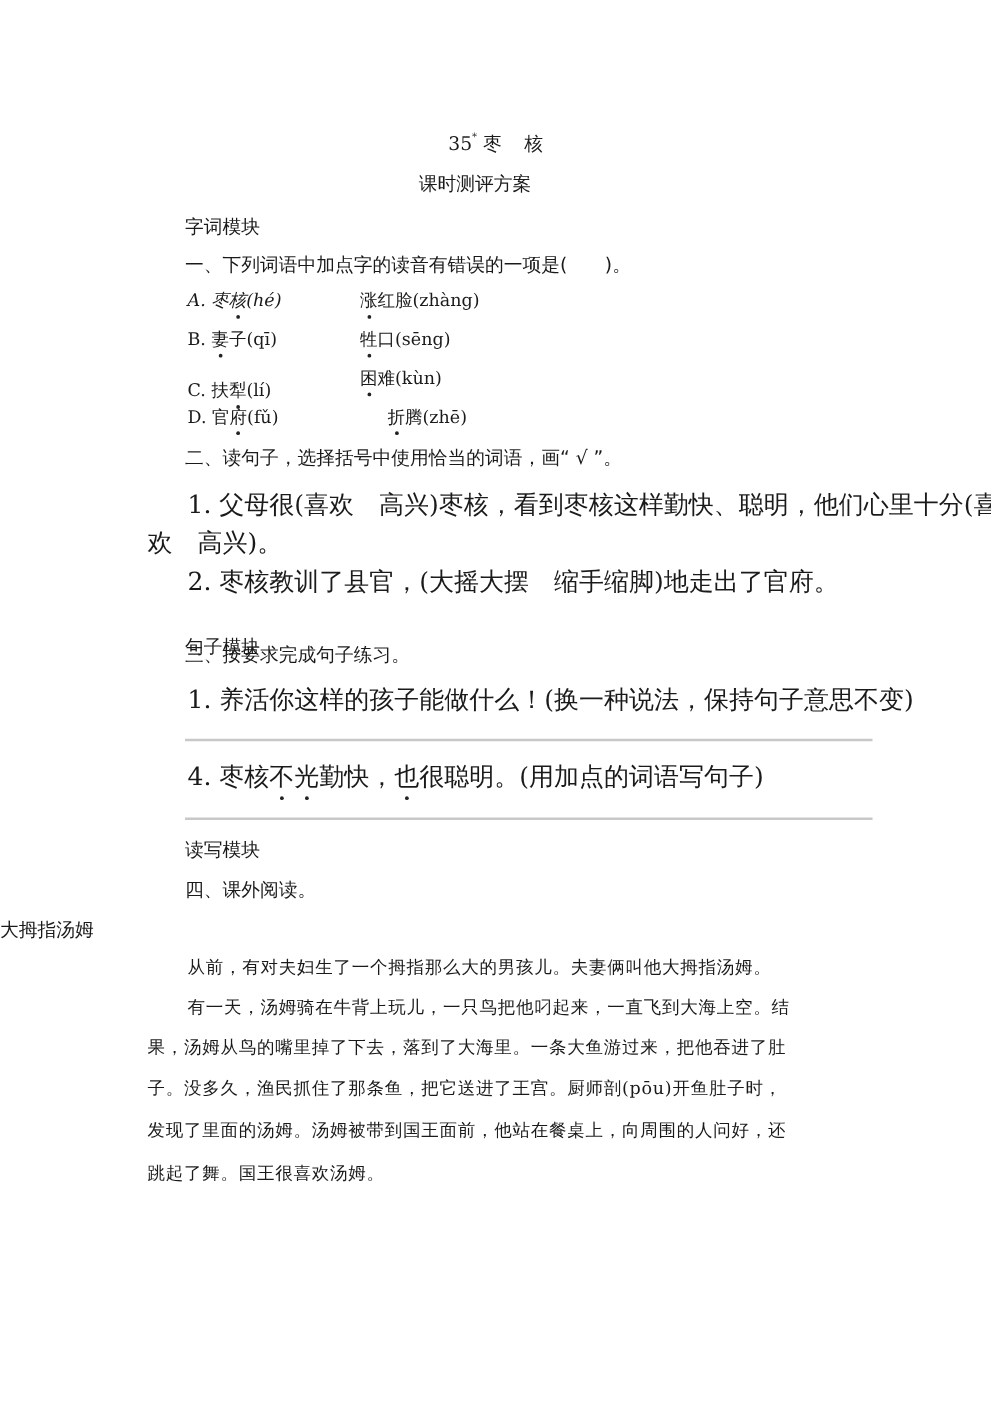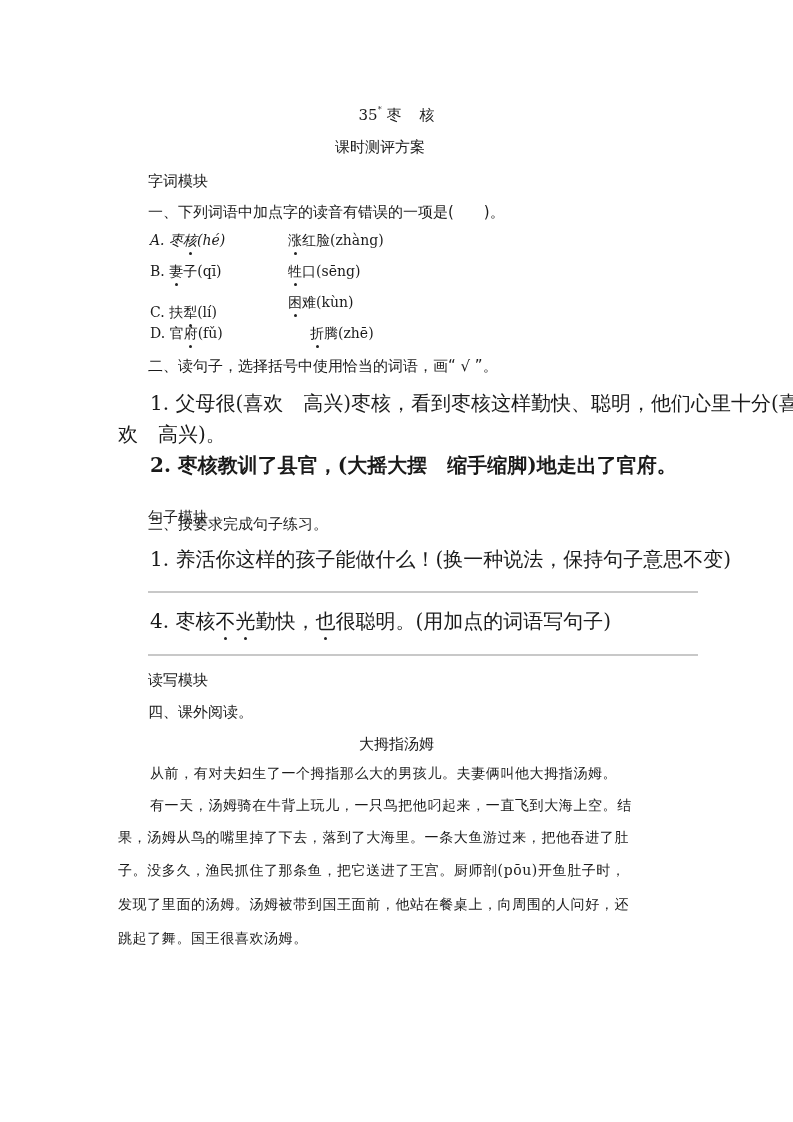--- a/index.html
+++ b/index.html
@@ -66,7 +66,7 @@
 <div class="abs q" style="top:357px;">二、读句子，选择括号中使用恰当的词语，画“ √ ”。</div>
 <div class="abs body" style="top:390px; left:150px;">1. 父母很(喜欢　高兴)枣核，看到枣核这样勤快、聪明，他们心里十分(喜</div>
 <div class="abs body" style="top:421px; left:118px;">欢　高兴)。</div>
-<div class="abs body" style="top:452px; left:150px;font-weight:bold;">2. 枣核教训了县官，(大摇大摆　缩手缩脚)地走出了官府。</div>
+<div class="abs body" style="top:452px; left:150px;">2. 枣核教训了县官，(大摇大摆　缩手缩脚)地走出了官府。</div>
 
 <div class="abs section" style="top:508px;">句子模块</div>
 <div class="abs q" style="top:515px;">三、按要求完成句子练习。</div>

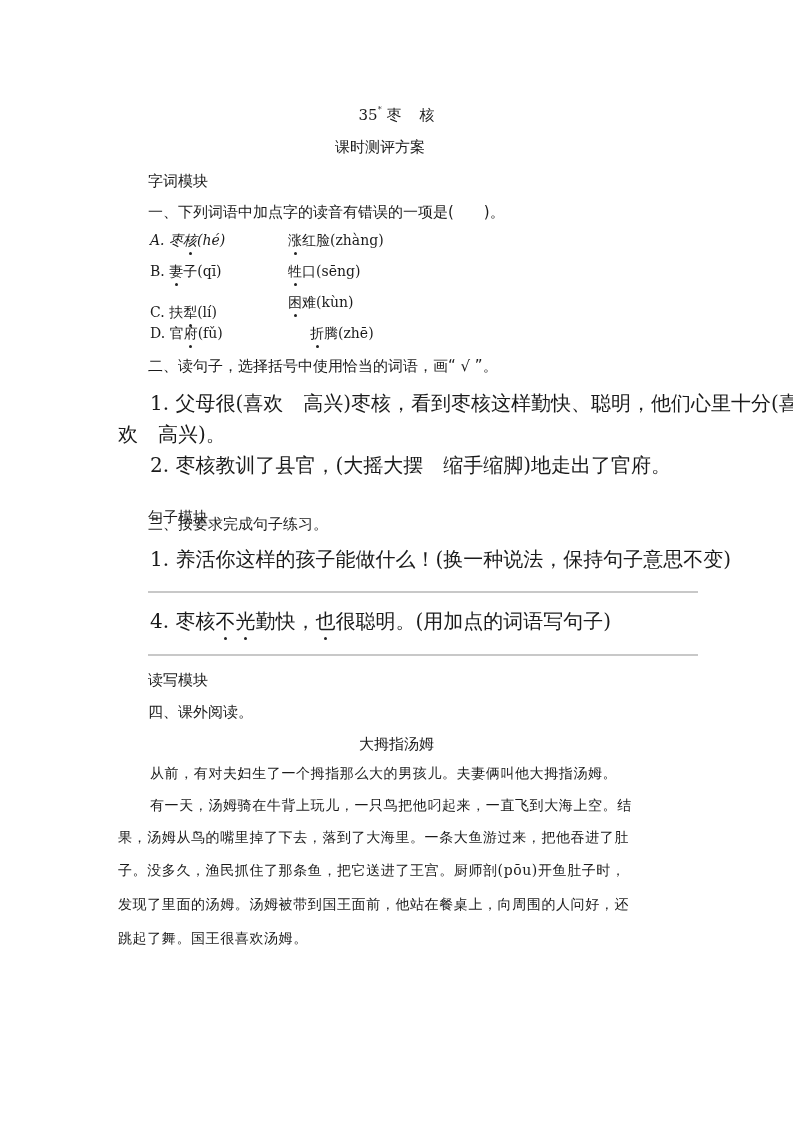--- a/index.html
+++ b/index.html
@@ -18,7 +18,7 @@
   .dot::after { content:""; position:absolute; left:50%; bottom:-5px; width:3px; height:3px; margin-left:-1.5px; background:#222; border-radius:50%; }
   .rule { position:absolute; left:148px; width:550px; height:2px; background:#c8c8c8; }
   .story { font-size:14px; font-family:"DejaVu Serif", serif; letter-spacing:0.6px; }
-  .story-title { top:735px; left:0; width:793px; text-align:center; font-size:15px; font-family:"DejaVu Sans", sans-serif; }
+  .story-title { top:735px; left:0; width:793px; font-size:15px; font-family:"DejaVu Sans", sans-serif; }
   .blank { display:inline-block; width:30px; }
 </style>
 </head>

